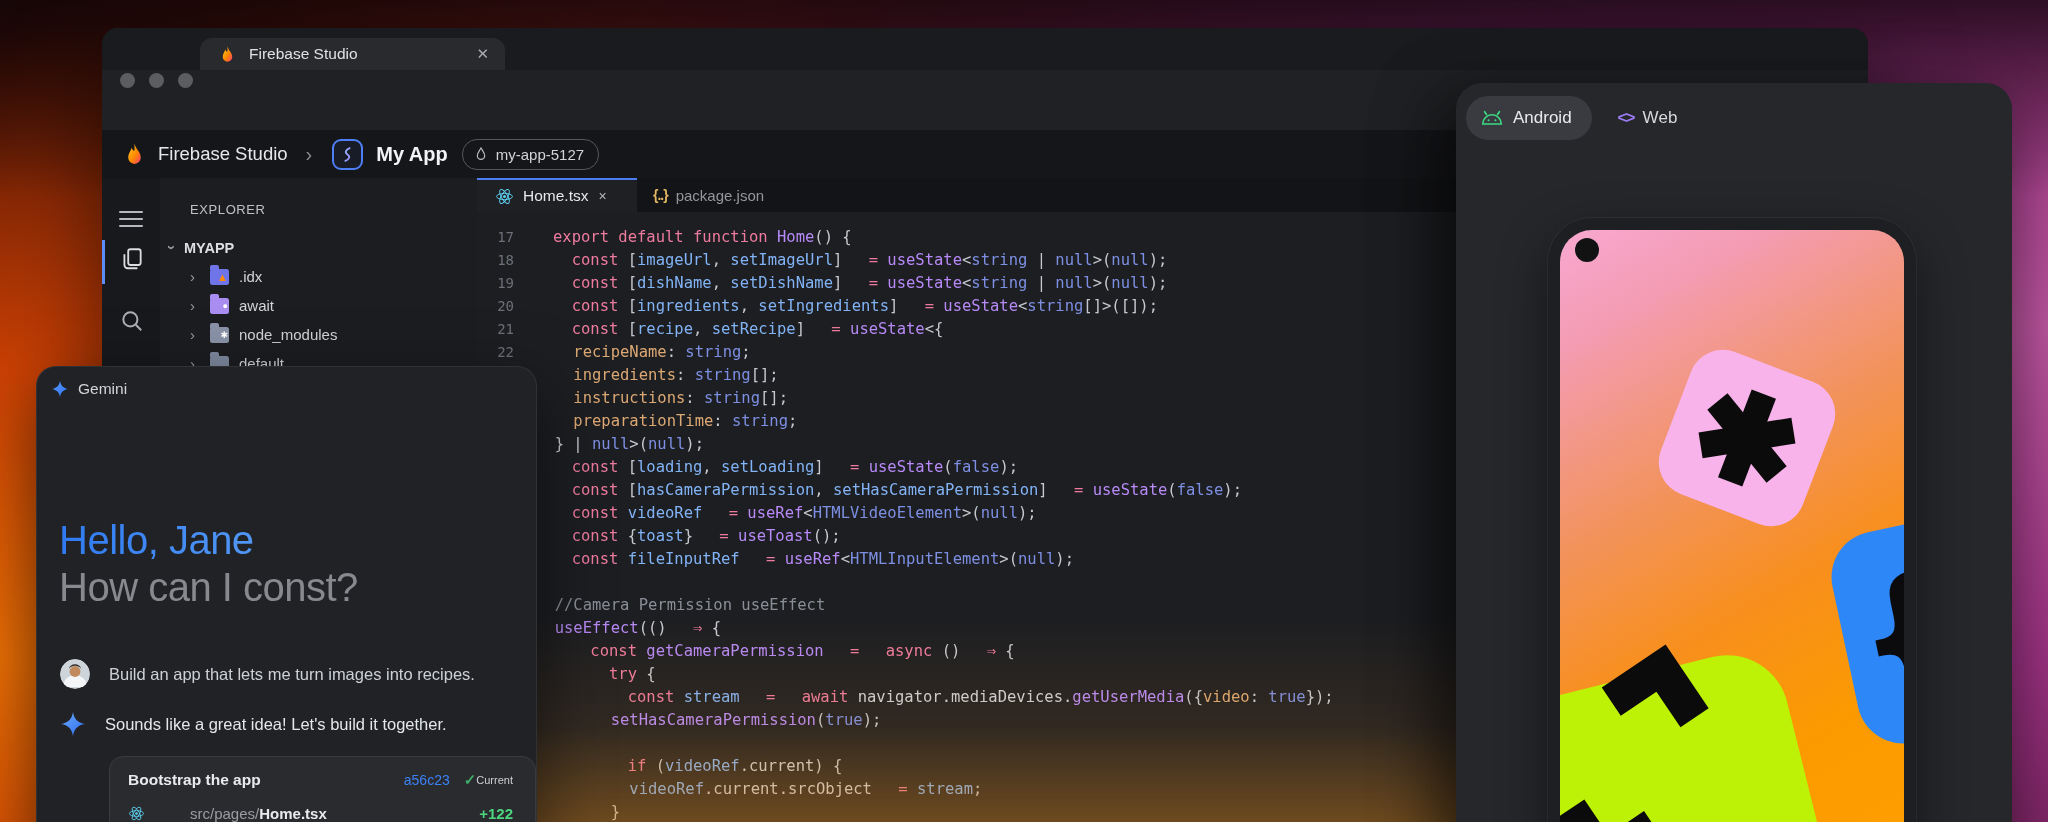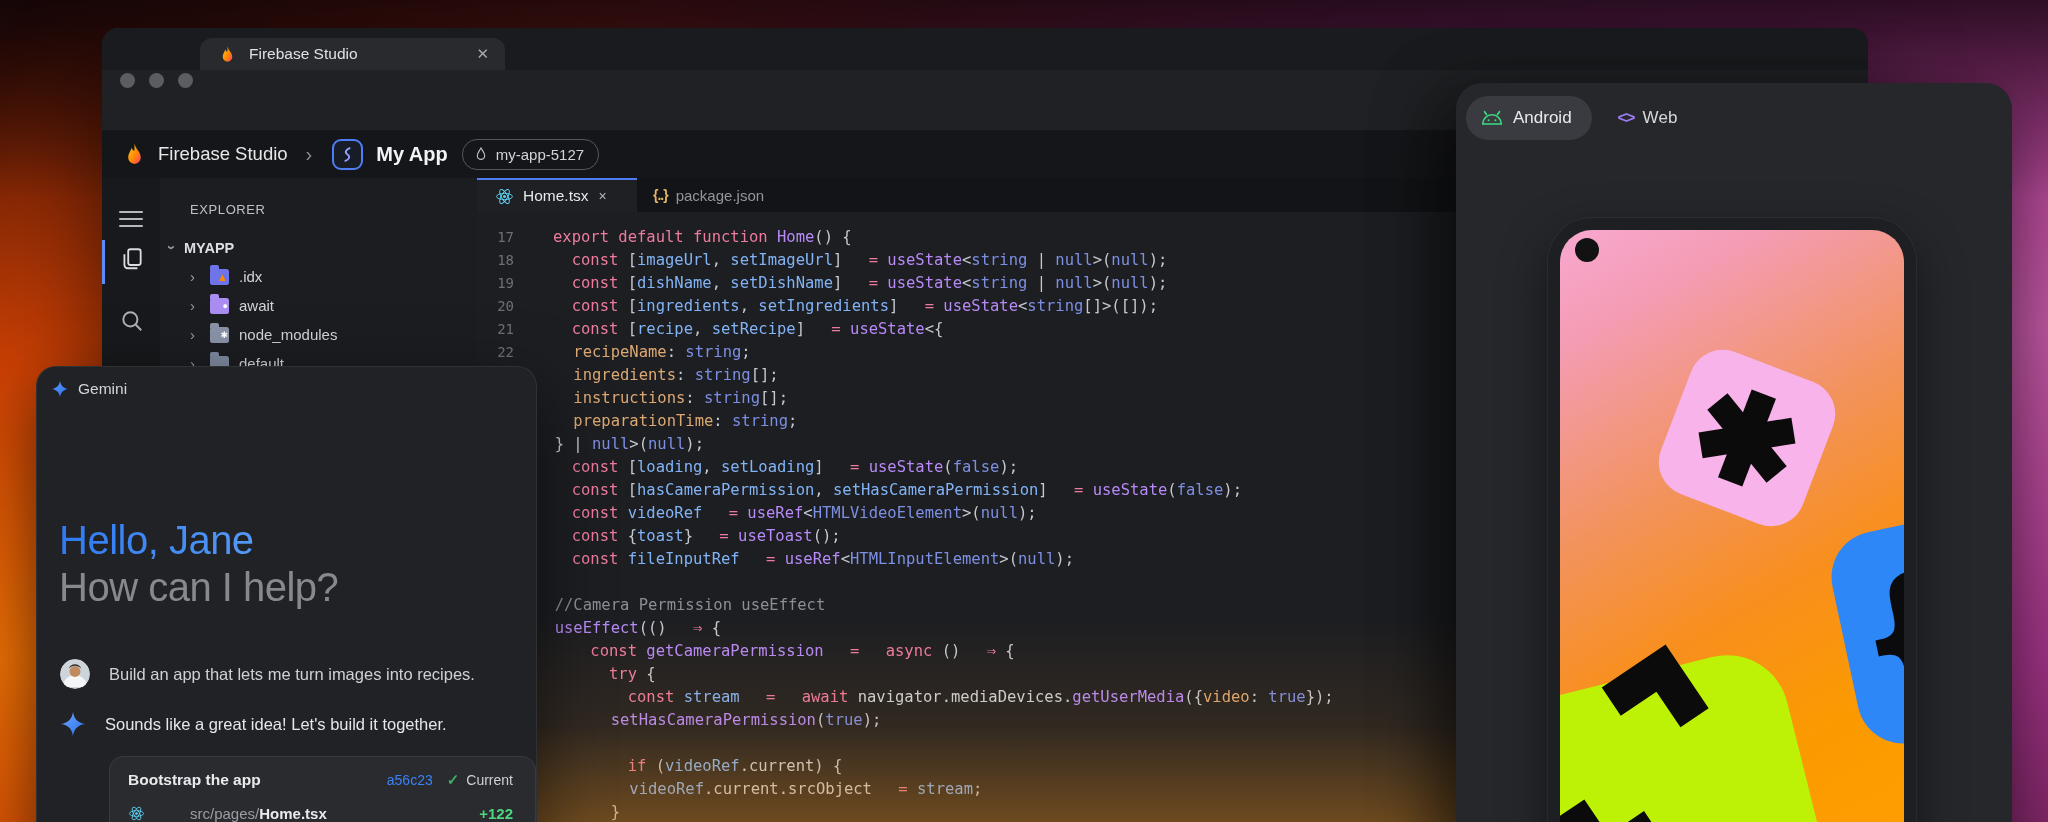--- a/index.html
+++ b/index.html
@@ -321,7 +321,7 @@
     </div>
     <div class="greet">
       <div class="l1">Hello, Jane</div>
-      <div class="l2">How can I help?</div>
+      <div class="l2">How can I const?</div>
     </div>
     <div class="gmsg msg-ai">
       <span class="sparkbox">

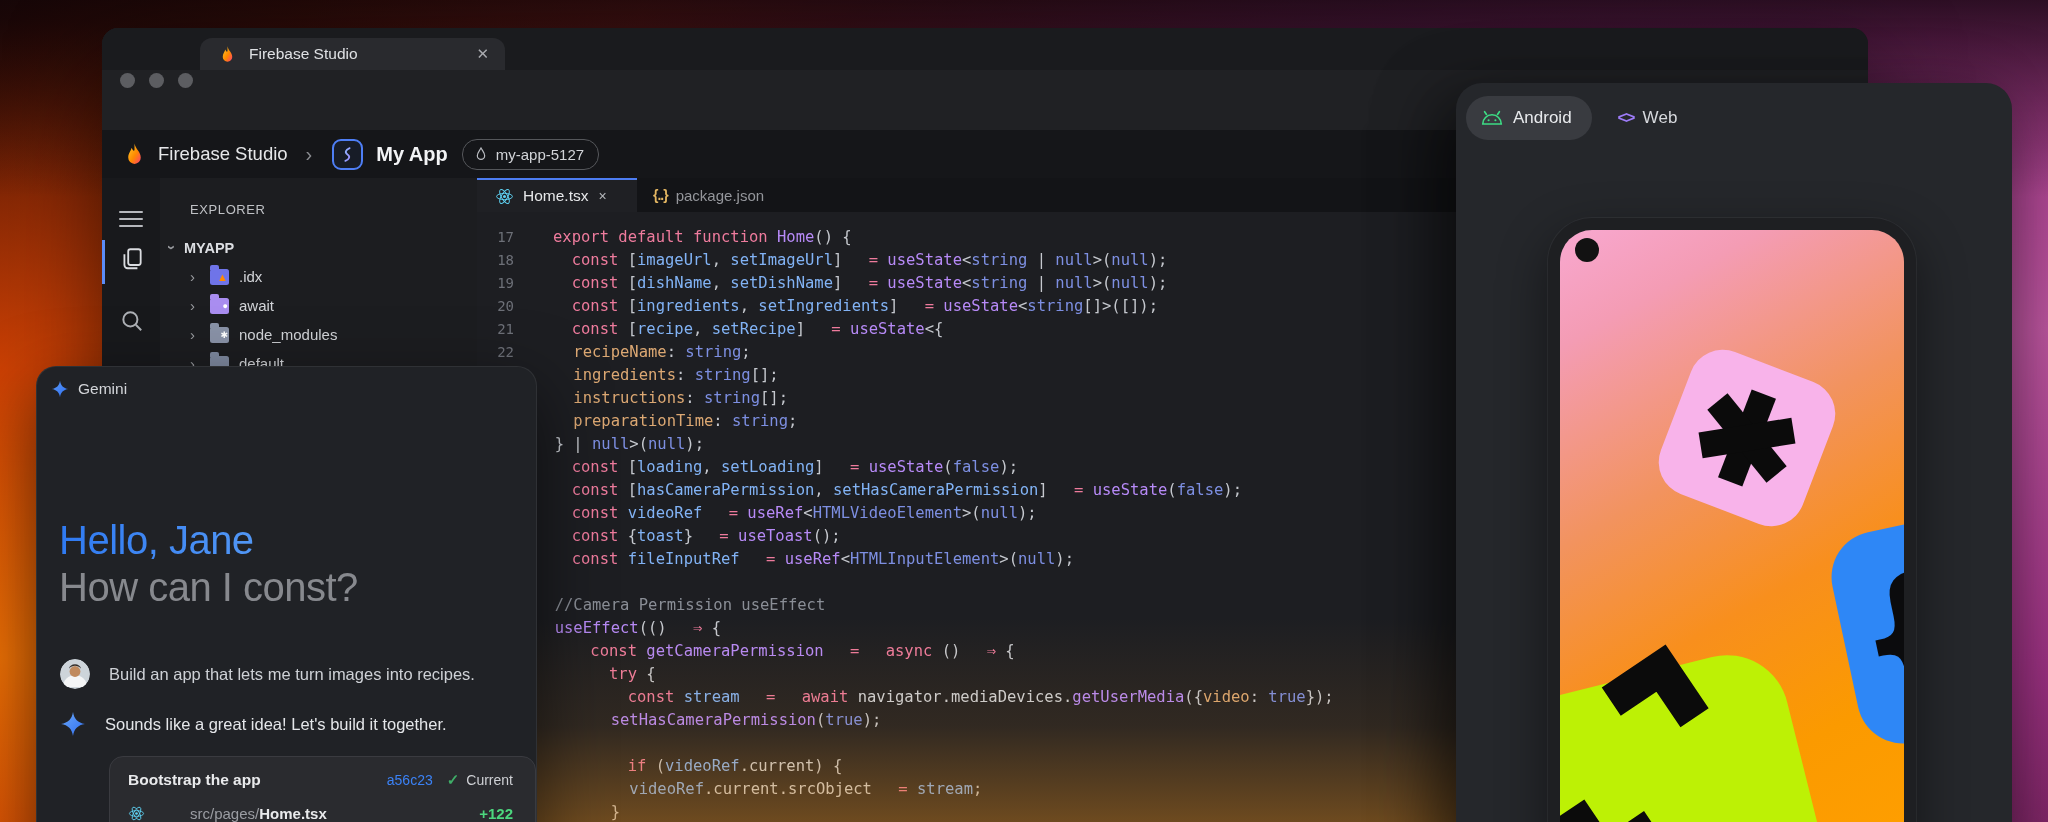--- a/index.html
+++ b/index.html
@@ -120,7 +120,7 @@
   .bc-title{font-size:15.5px;font-weight:bold;color:#e9eaec;flex:1;}
   .bc-commit{font-size:14px;color:#3b82f6;}
   .bc-check{color:#3fae68;font-size:15px;font-weight:bold;margin-left:14px;}
-  .bc-status{font-size:14px;color:#ced0d4;margin-left:7px;}
+  .bc-status{font-size:11px;color:#ced0d4;}
   .brow2{display:flex;align-items:center;margin-top:16px;gap:35px;}
   .brow2 .path{font-size:15px;color:#9b9da3;margin-left:10px;}
   .brow2 .fname{font-size:15px;font-weight:bold;color:#e9eaec;}

